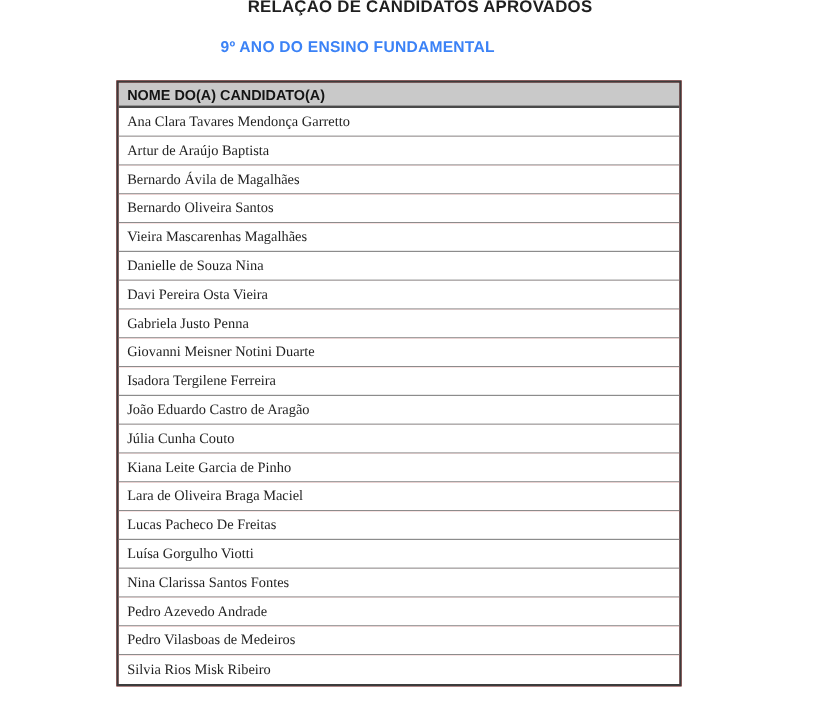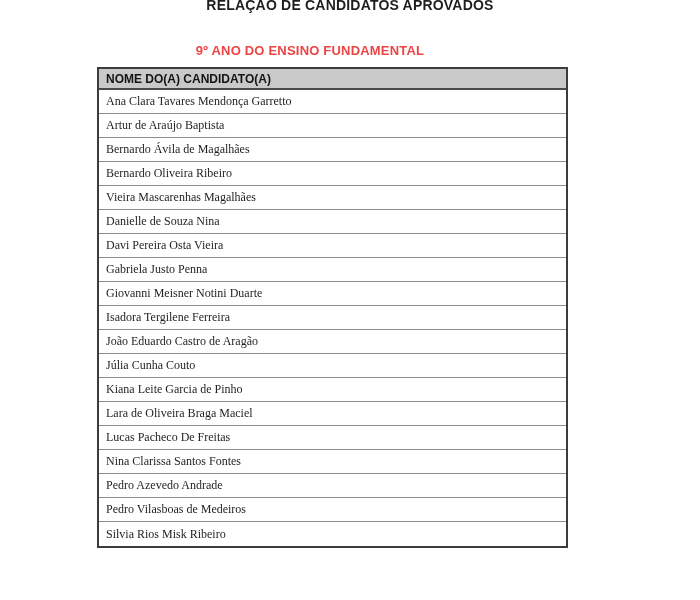--- a/index.html
+++ b/index.html
@@ -39,9 +39,9 @@
     text-align: center;
     font-size: 13px;
     font-weight: bold;
-    color: #ef4444;
+    color: #3b82f6;
     letter-spacing: 0.2px;
-    margin: 12px;
+    margin: 0;
     line-height: 16px;
   }
   .candidates-table {

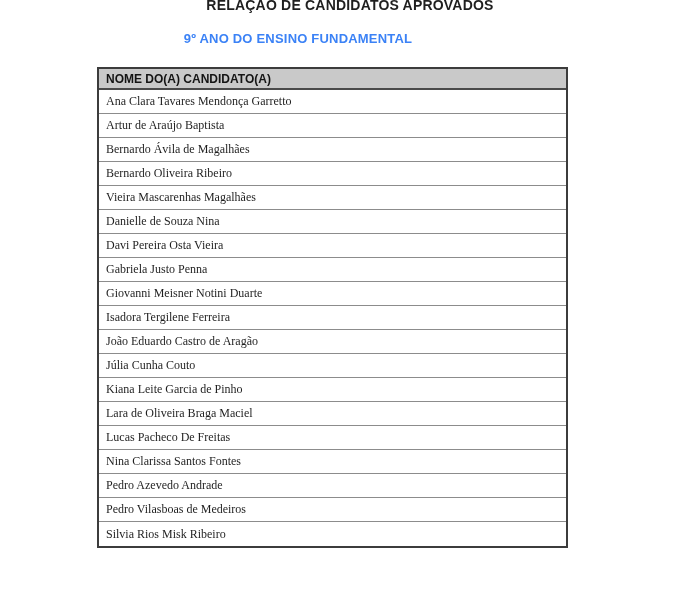--- a/index.html
+++ b/index.html
@@ -97,7 +97,7 @@
         <div class="table-row">Ana Clara Tavares Mendonça Garretto</div>
         <div class="table-row">Artur de Araújo Baptista</div>
         <div class="table-row">Bernardo Ávila de Magalhães</div>
-        <div class="table-row">Bernardo Oliveira Ribeiro</div>
+        <div class="table-row">Bernardo Oliveira Santos</div>
         <div class="table-row">Vieira Mascarenhas Magalhães</div>
         <div class="table-row">Danielle de Souza Nina</div>
         <div class="table-row">Davi Pereira Osta Vieira</div>

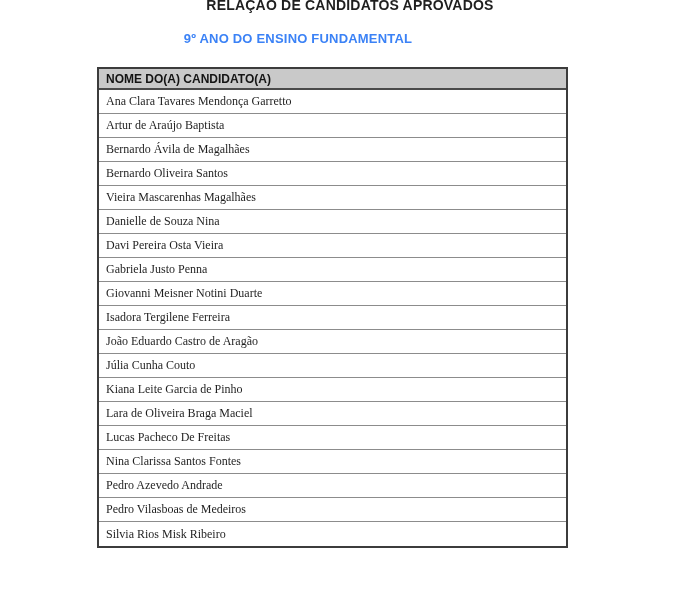--- a/index.html
+++ b/index.html
@@ -109,6 +109,7 @@
         <div class="table-row">Kiana Leite Garcia de Pinho</div>
         <div class="table-row">Lara de Oliveira Braga Maciel</div>
         <div class="table-row">Lucas Pacheco De Freitas</div>
+        <div class="table-row">Luísa Gorgulho Viotti</div>
         <div class="table-row">Nina Clarissa Santos Fontes</div>
         <div class="table-row">Pedro Azevedo Andrade</div>
         <div class="table-row">Pedro Vilasboas de Medeiros</div>

